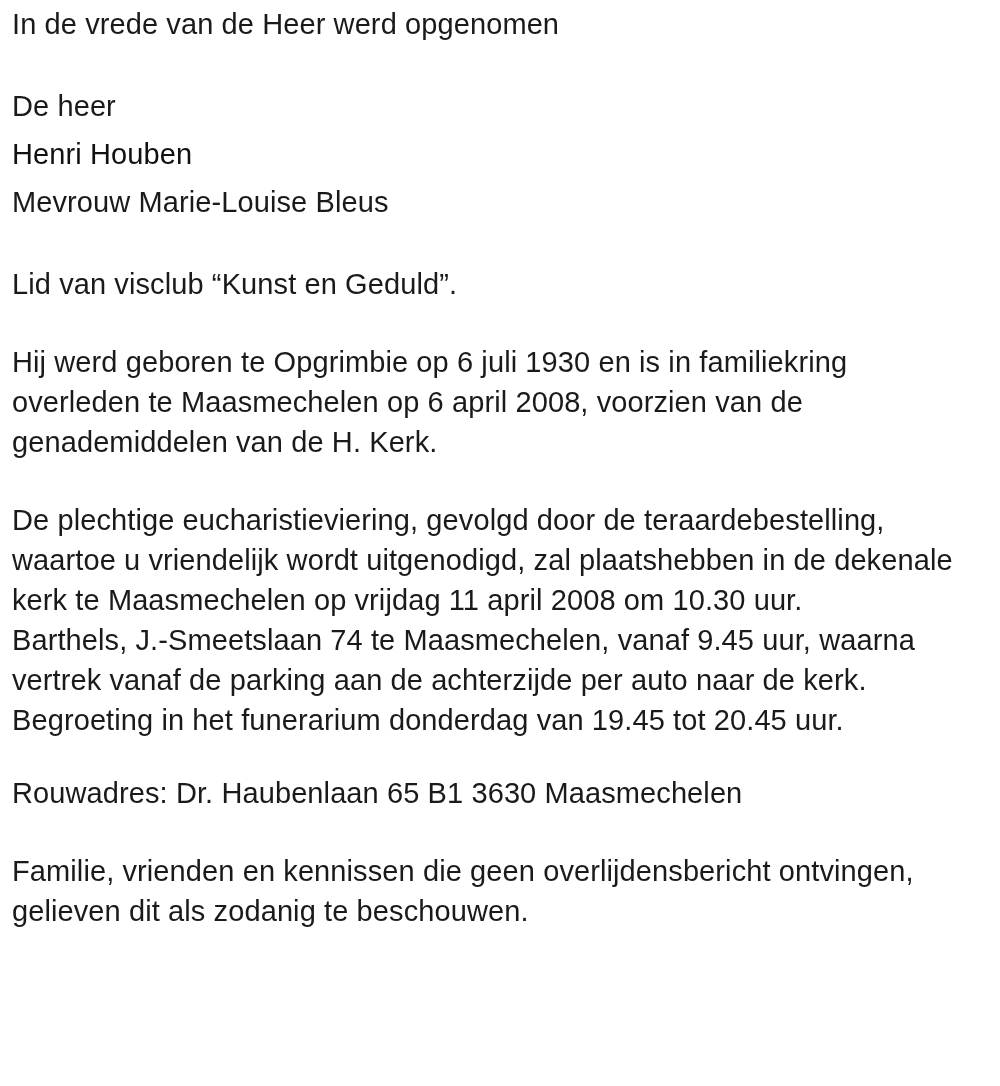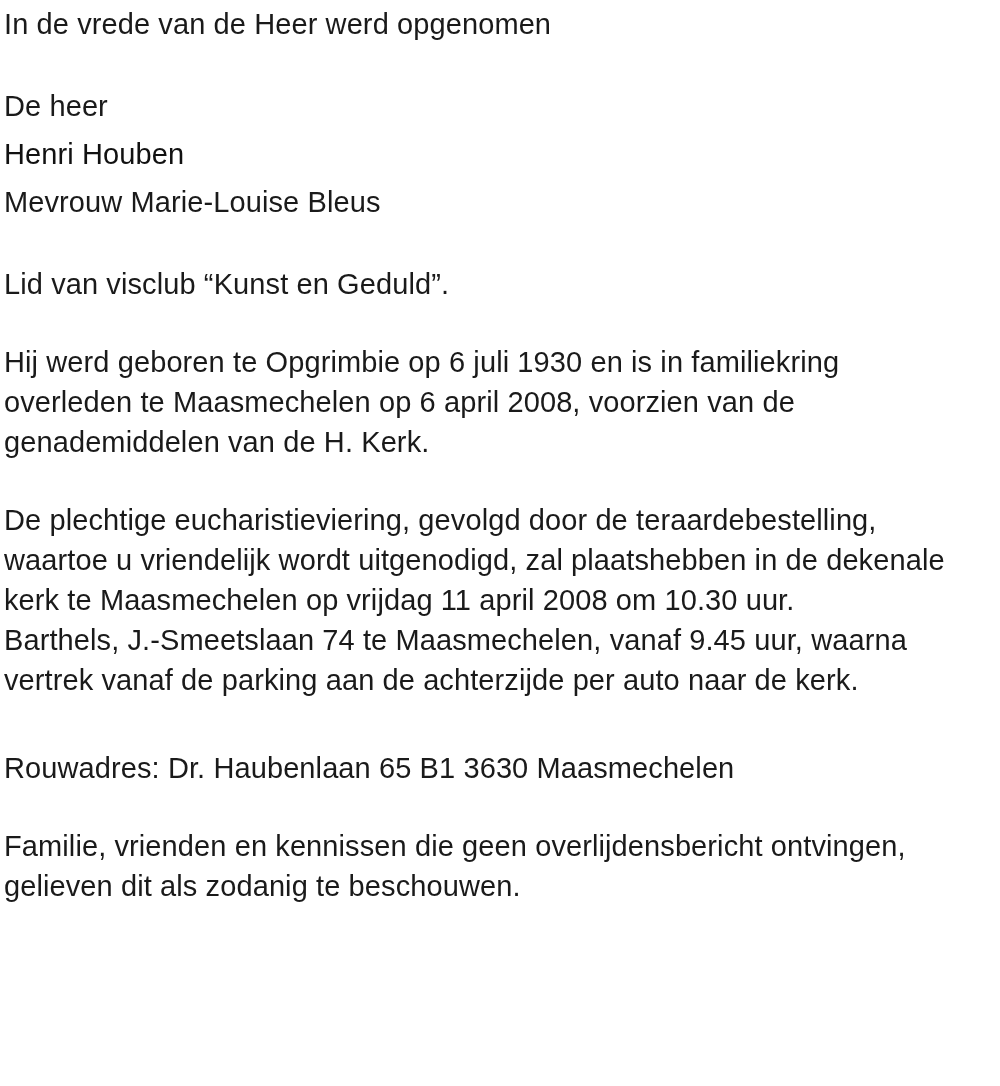--- a/index.html
+++ b/index.html
@@ -14,7 +14,7 @@
   .doc {
     box-sizing: border-box;
     width: 904px;
-    padding: 4px 12px 0 4px;
+    padding: 4px 12px 0 12px;
     font-family: "Liberation Sans", "DejaVu Sans", sans-serif;
     font-size: 29px;
     line-height: 40px;

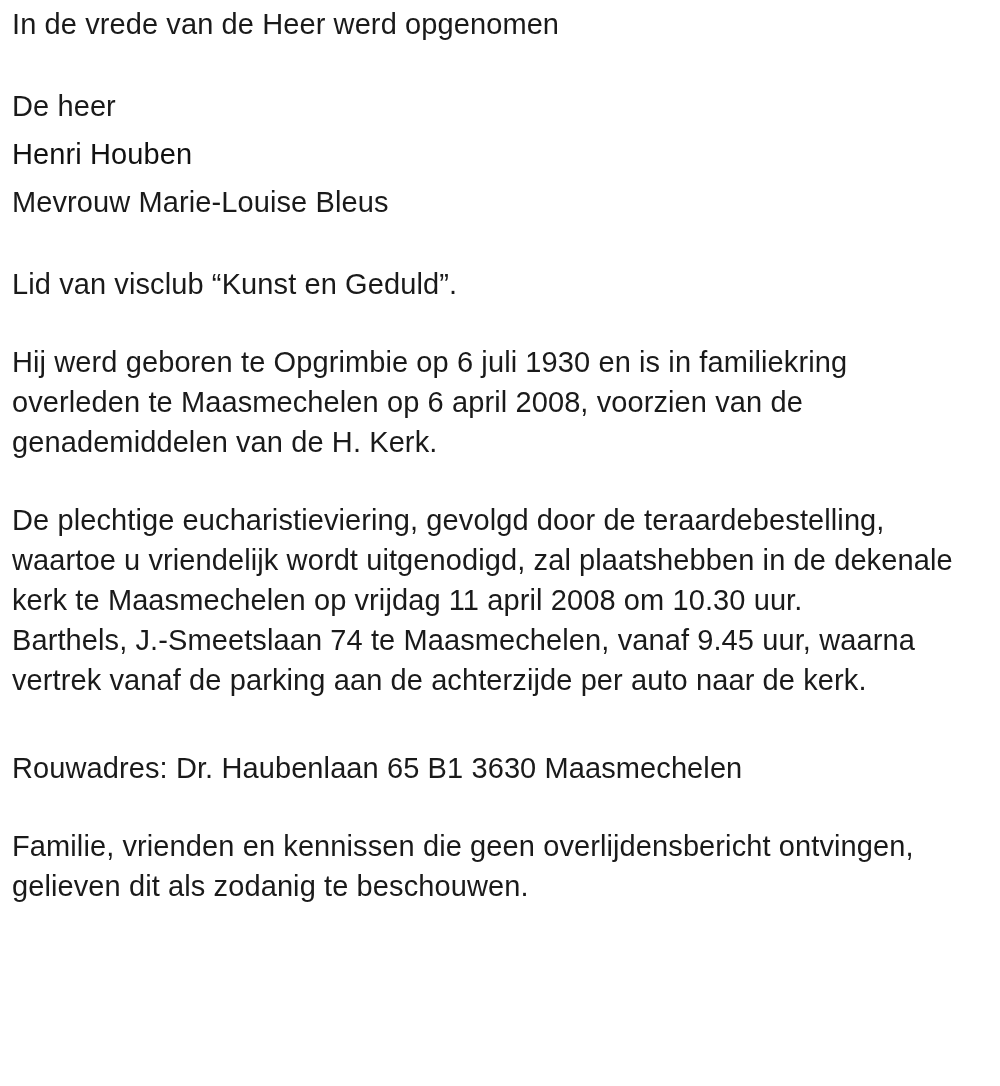--- a/index.html
+++ b/index.html
@@ -28,7 +28,7 @@
     line-height: 48px;
   }
   .block.tight {
-    margin-bottom: 48px;
+    margin-bottom: 33px;
   }
   .line {
     white-space: nowrap;

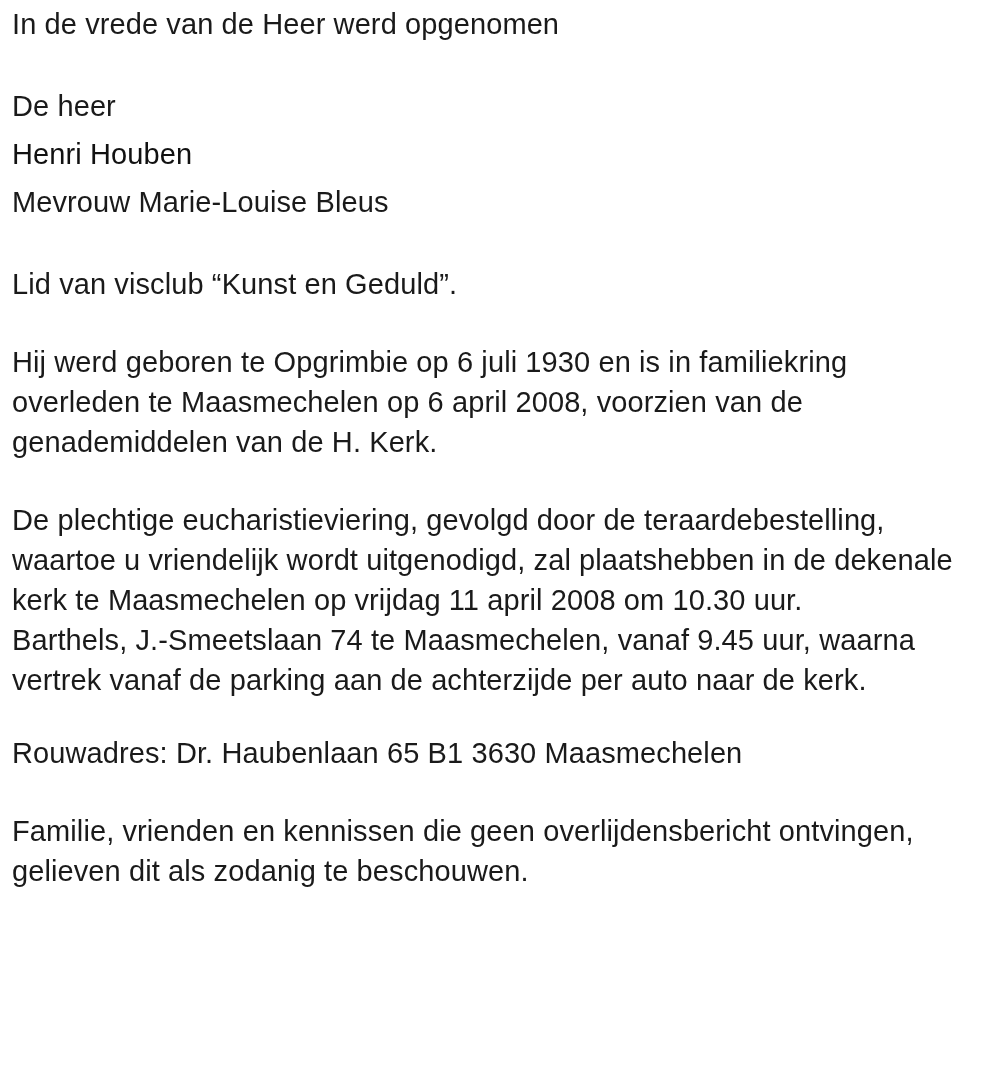--- a/index.html
+++ b/index.html
@@ -69,6 +69,7 @@
     <div class="line">kerk te Maasmechelen op vrijdag 11 april 2008 om 10.30 uur.</div>
     <div class="line">Barthels, J.-Smeetslaan 74 te Maasmechelen, vanaf 9.45 uur, waarna</div>
     <div class="line">vertrek vanaf de parking aan de achterzijde per auto naar de kerk.</div>
+    <div class="line">Begroeting in het funerarium donderdag van 19.45 tot 20.45 uur.</div>
   </section>
 
   <section class="block">

